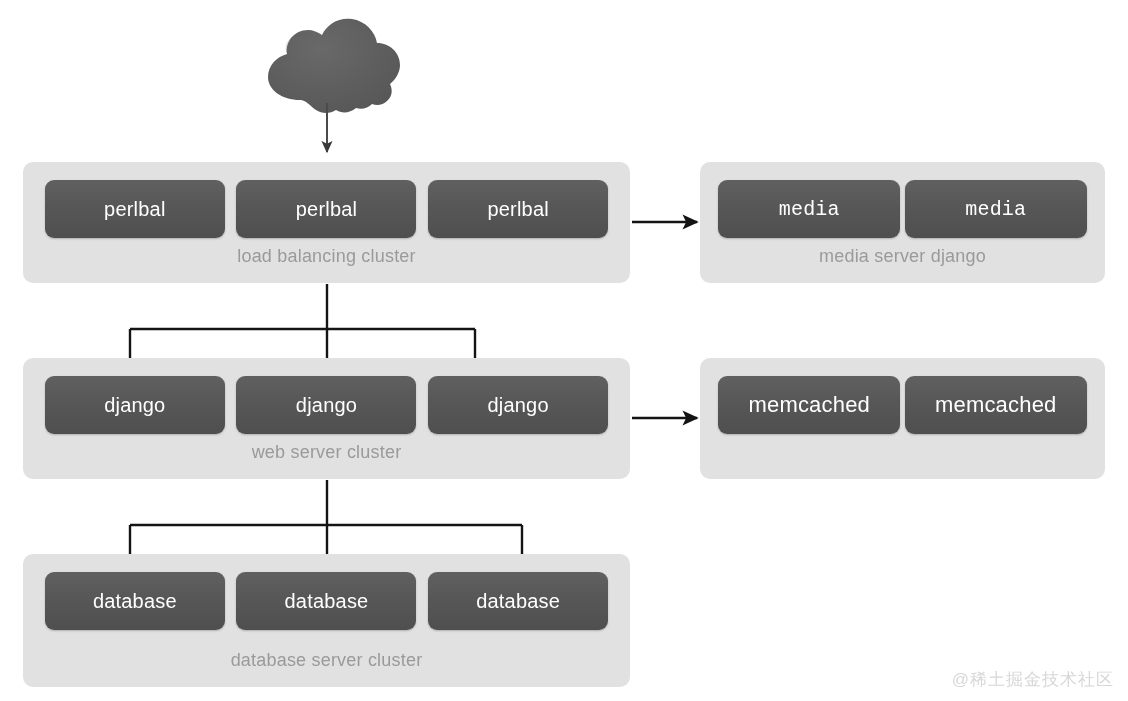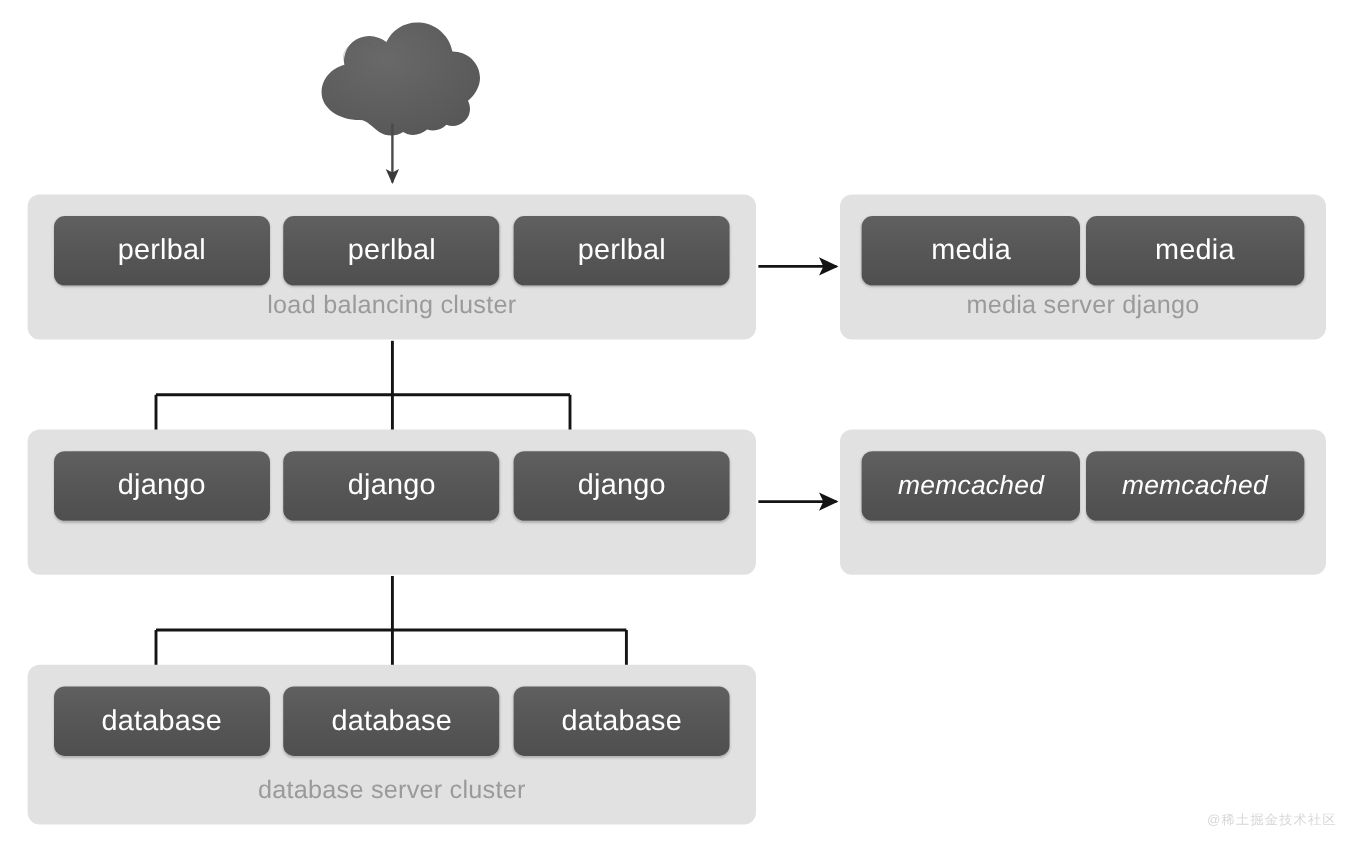--- a/index.html
+++ b/index.html
@@ -50,7 +50,7 @@
     display: flex;
     align-items: center;
     justify-content: center;
-    font-size: 24px;
+    font-size: 20px;
     letter-spacing: 0.2px;
     box-shadow: 0 1px 2px rgba(0,0,0,0.22);
     box-sizing: border-box;

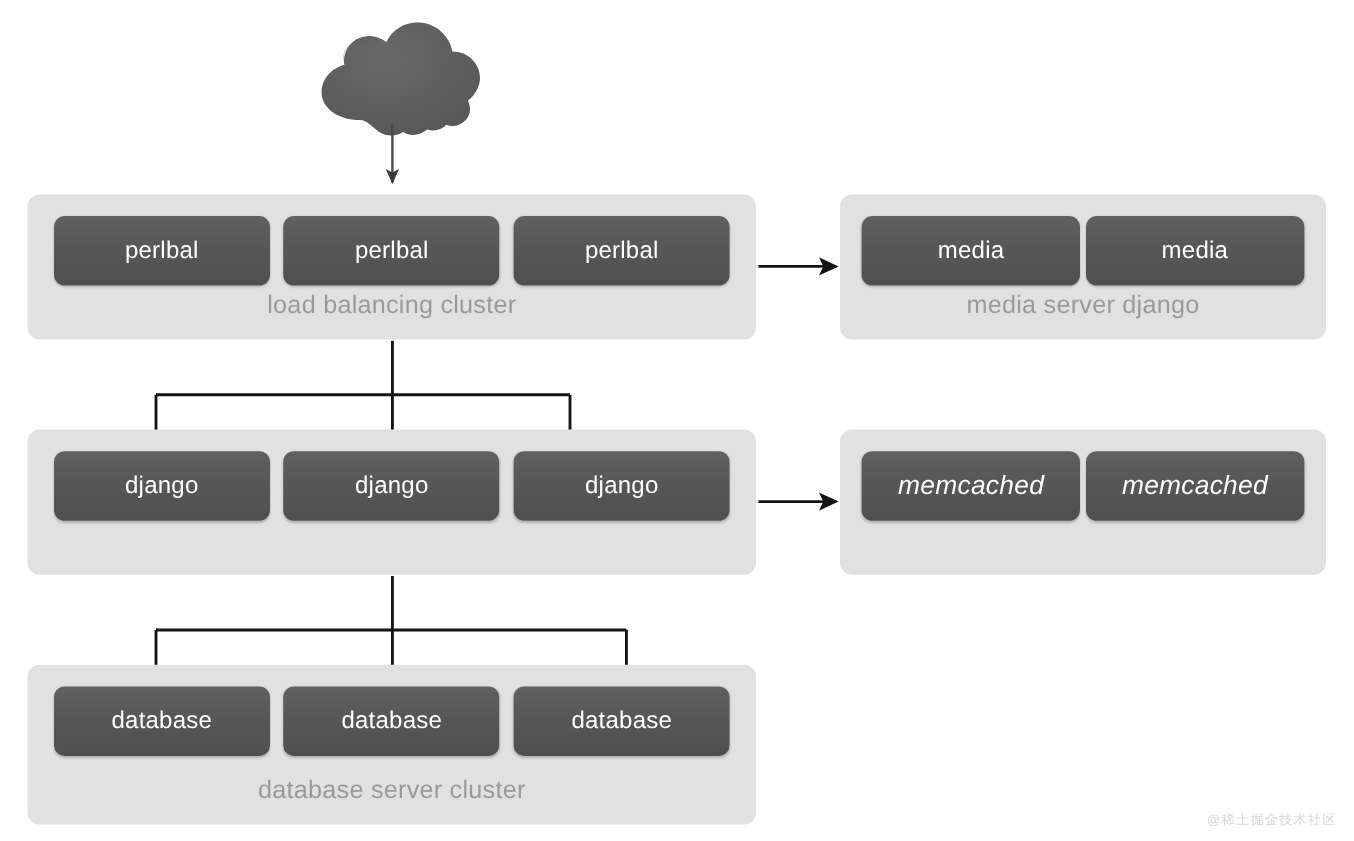--- a/index.html
+++ b/index.html
@@ -87,7 +87,7 @@
   #cluster-lb .node,
   #cluster-web .node,
   #cluster-db .node { width: 180px; }
-  #cluster-media .node { width: 182px; }
+  #cluster-media .node { width: 182px; font-family: Liberation Mono, monospace; }
   #cluster-cache .node { width: 182px; font-size: 22px; font-style: italic; }
 </style>
 </head>

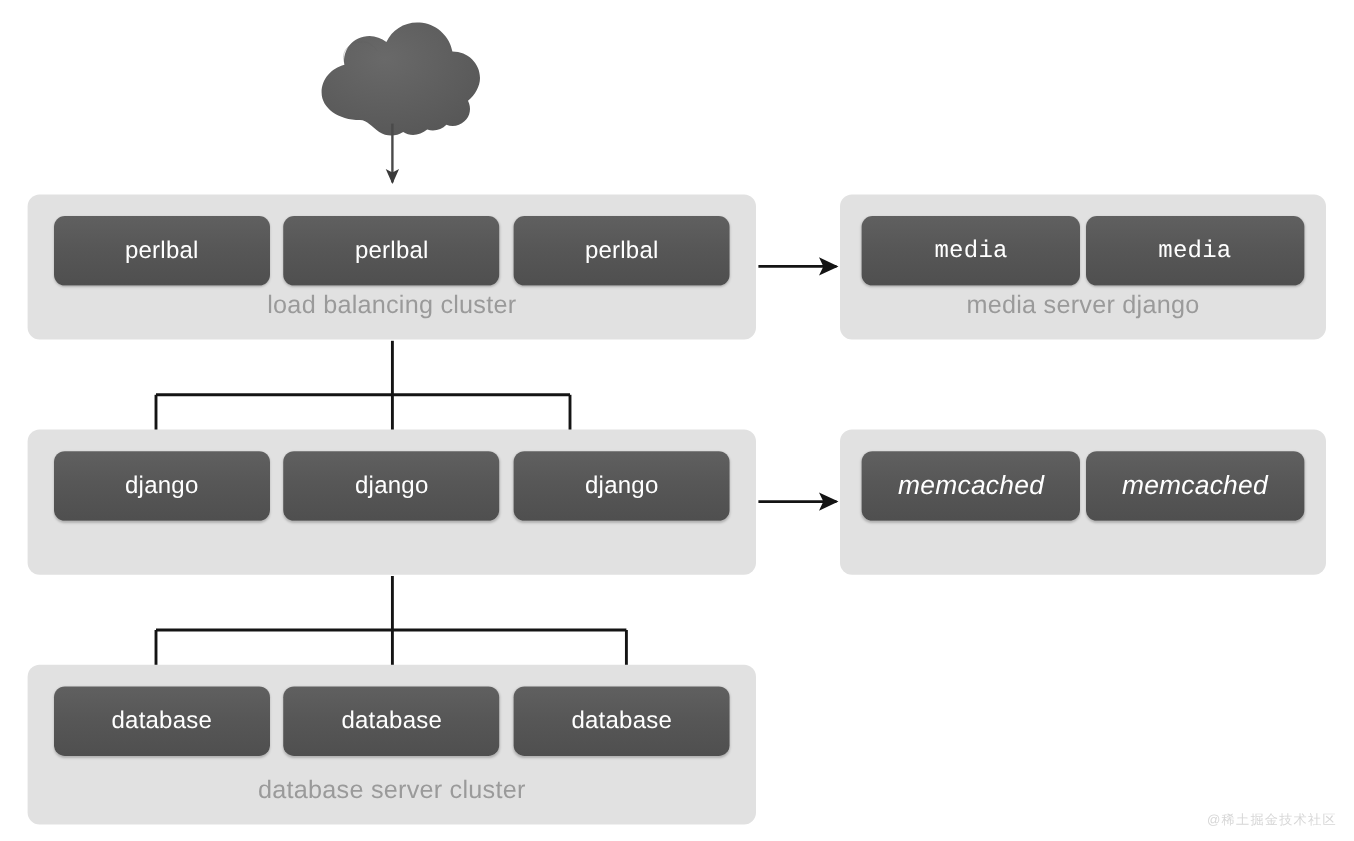--- a/index.html
+++ b/index.html
@@ -64,7 +64,7 @@
     bottom: 16px;
     text-align: center;
     color: #9a9a9a;
-    font-size: 21px;
+    font-size: 18px;
     letter-spacing: 0.2px;
   }
   .watermark {

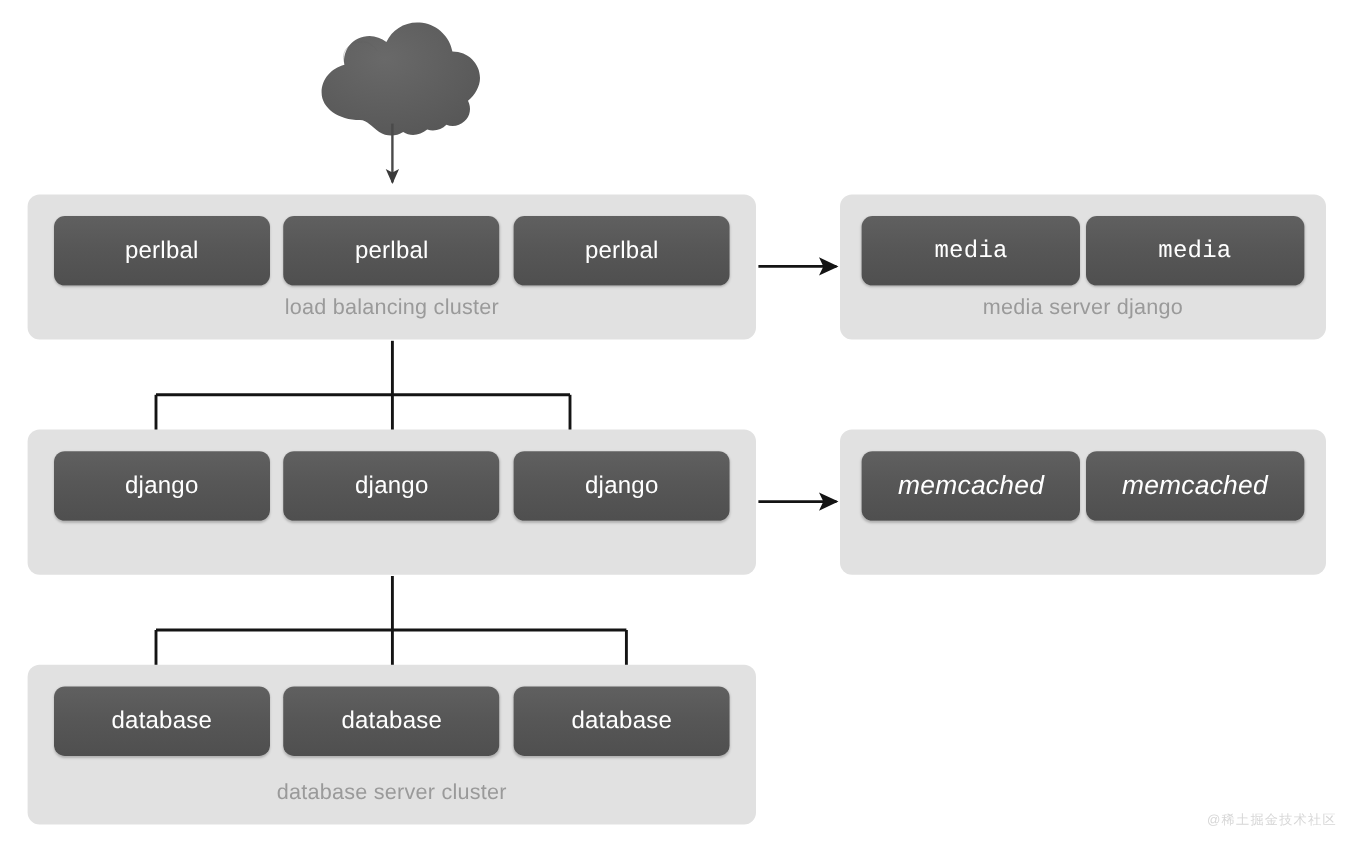--- a/index.html
+++ b/index.html
@@ -88,7 +88,7 @@
   #cluster-web .node,
   #cluster-db .node { width: 180px; }
   #cluster-media .node { width: 182px; font-family: Liberation Mono, monospace; }
-  #cluster-cache .node { width: 182px; font-size: 22px; font-style: italic; }
+  #cluster-cache .node { width: 182px; font-size: 22px; }
 </style>
 </head>
 <body>

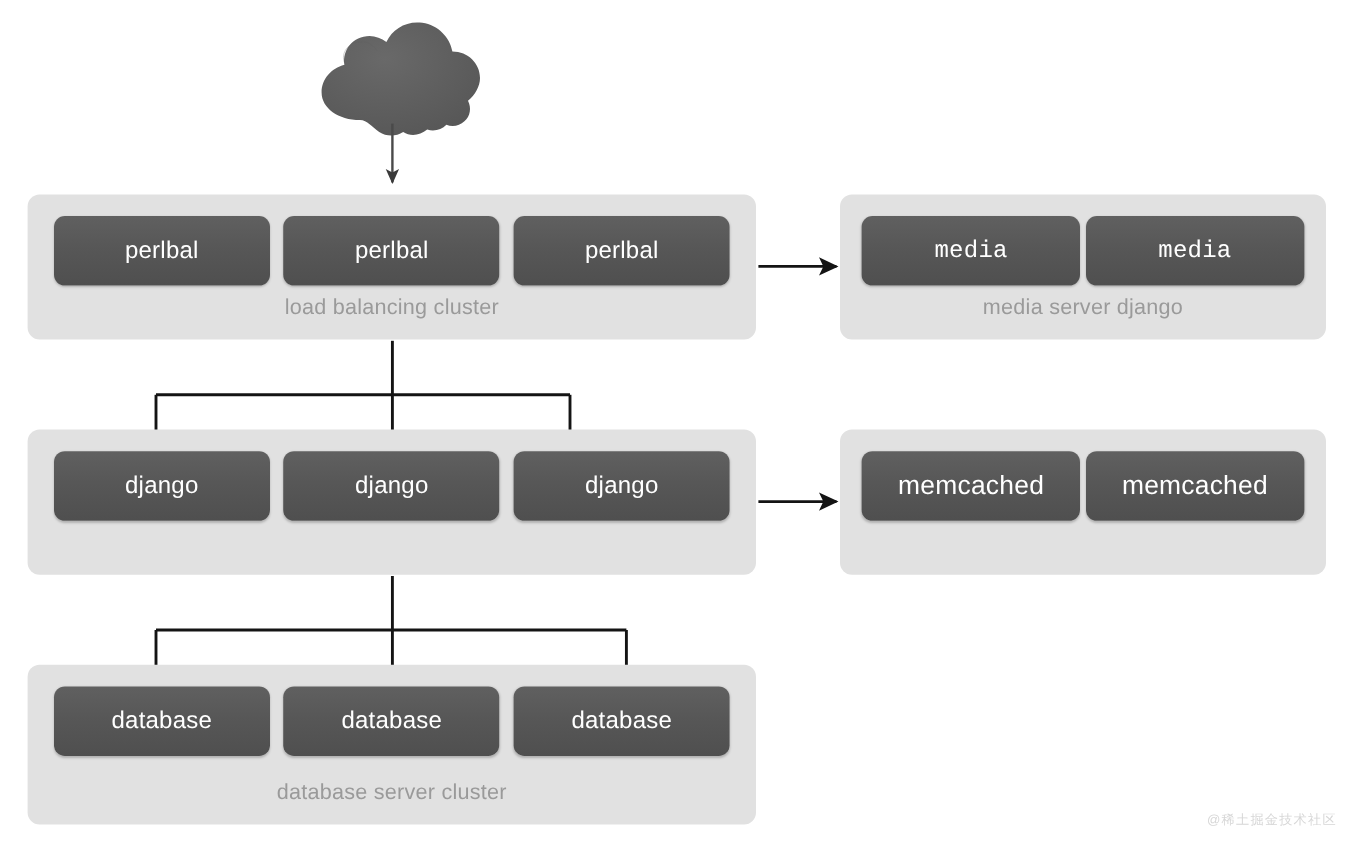--- a/index.html
+++ b/index.html
@@ -181,6 +181,7 @@
       <div class="node">django</div>
       <div class="node">django</div>
     </div>
+    <div class="cluster-label">web server cluster</div>
   </div>
 
   <div class="cluster" id="cluster-cache">

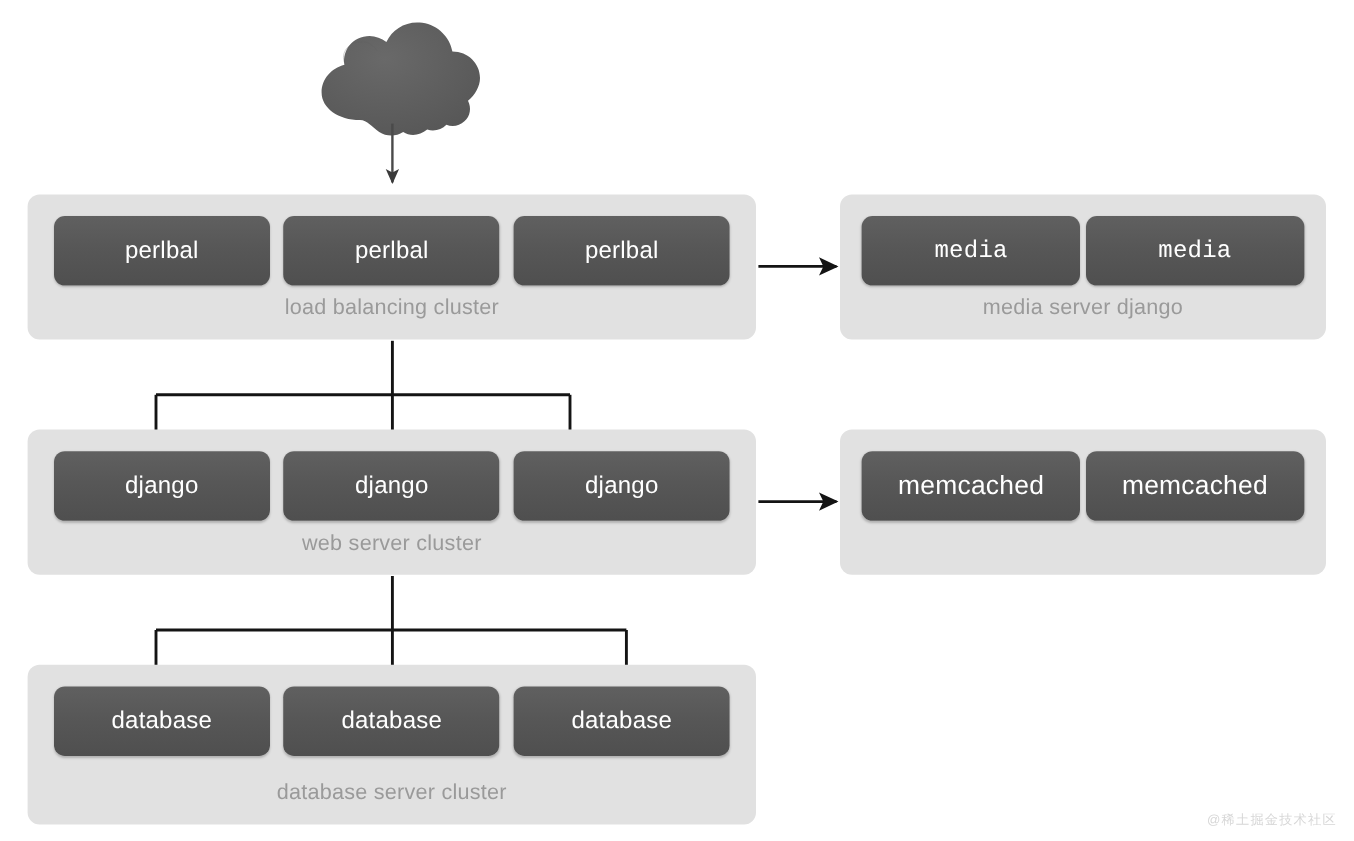--- a/index.html
+++ b/index.html
@@ -72,7 +72,7 @@
     right: 14px;
     bottom: 10px;
     color: #d7d7d7;
-    font-size: 11px;
+    font-size: 17px;
     letter-spacing: 1px;
     white-space: nowrap;
   }

